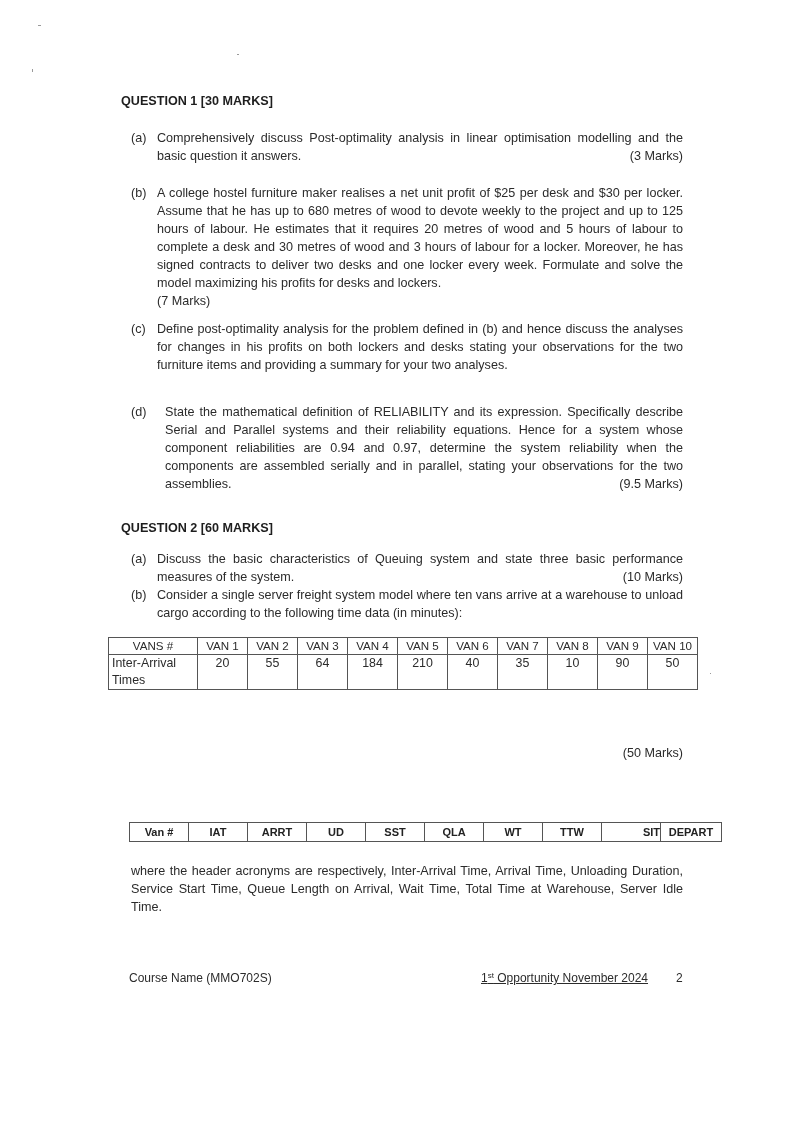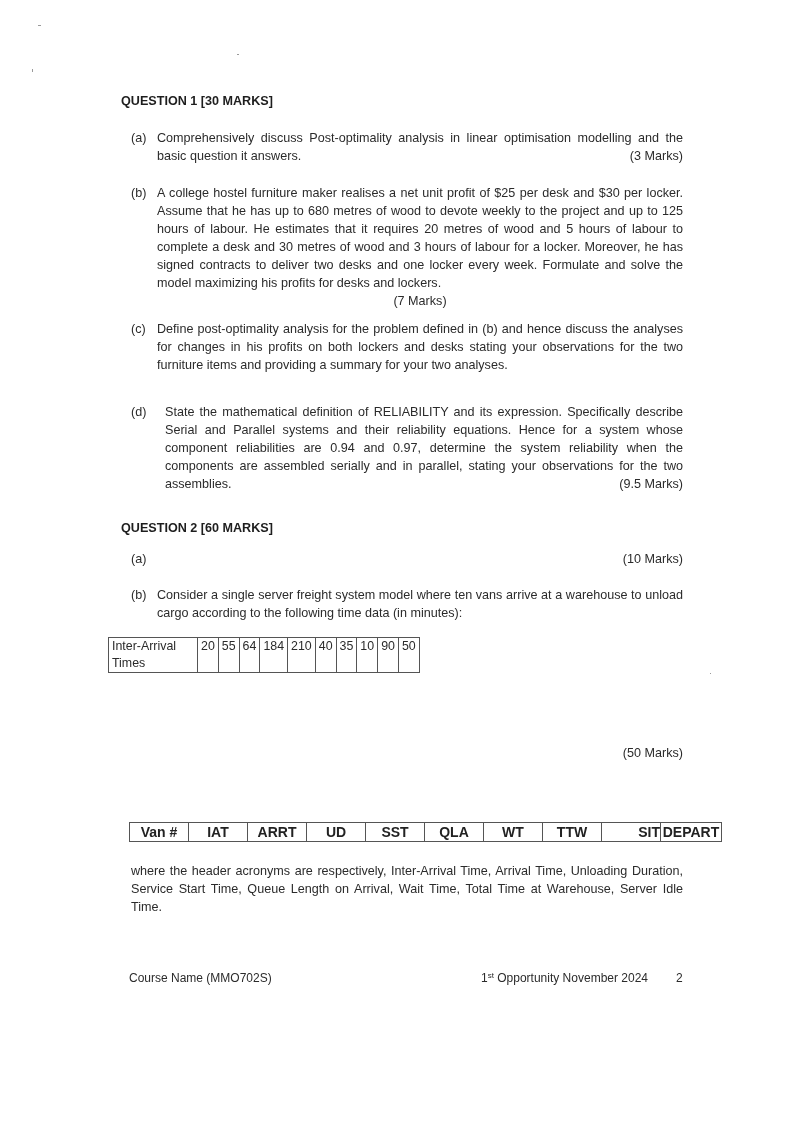--- a/index.html
+++ b/index.html
@@ -18,7 +18,7 @@
   .part .lbl { position: absolute; left: 0; top: 0; }
   .part .txt { margin-left: 26px; text-align: justify; }
   .part.d .txt { margin-left: 34px; }
-  .marks { display: block; text-align: center; }
+  .marks { display: block; text-align: left; }
   .inline-marks { float: right; }
 
   table.data {

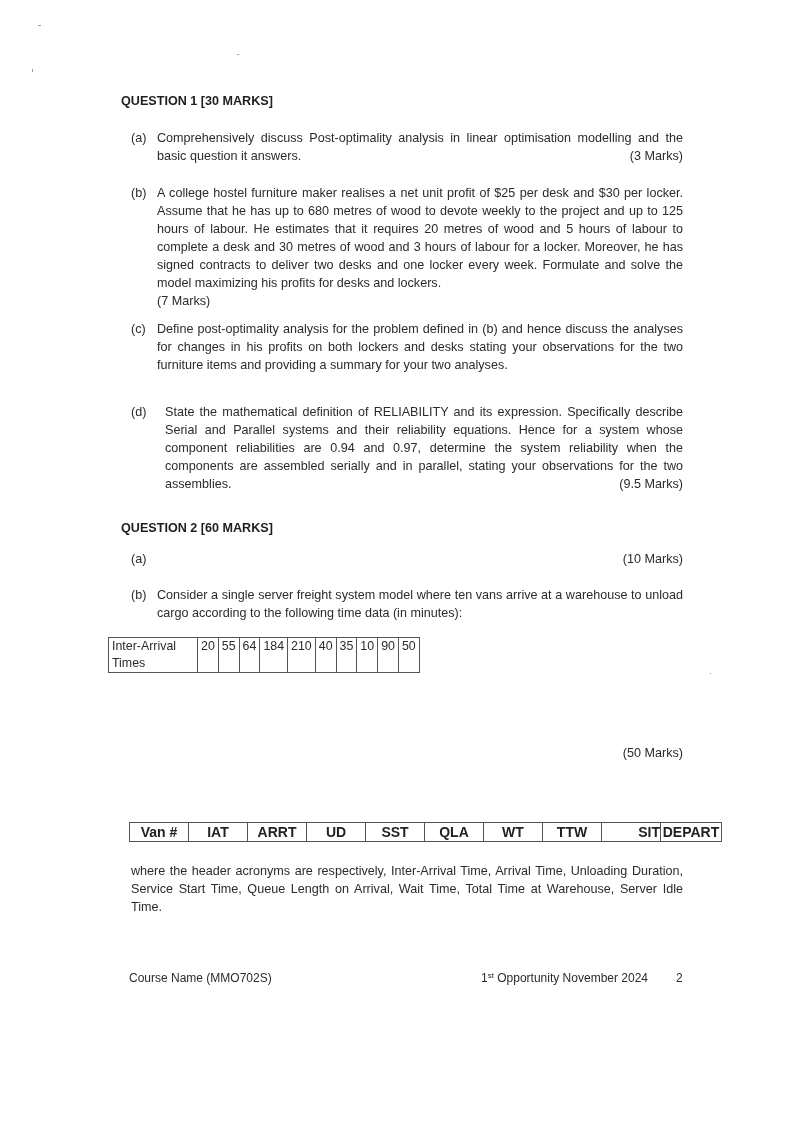--- a/index.html
+++ b/index.html
@@ -82,7 +82,7 @@
 
 <div class="part" style="top:550px;">
   <span class="lbl">(a)</span>
-  <div class="txt"><span class="inline-marks">(10 Marks)</span></div>
+  <div class="txt"><span>Discuss the basic characteristics of Queuing system and state three basic performance measures of the system.</span><span class="inline-marks">(10 Marks)</span></div>
 </div>
 
 <div class="part" style="top:586px;">

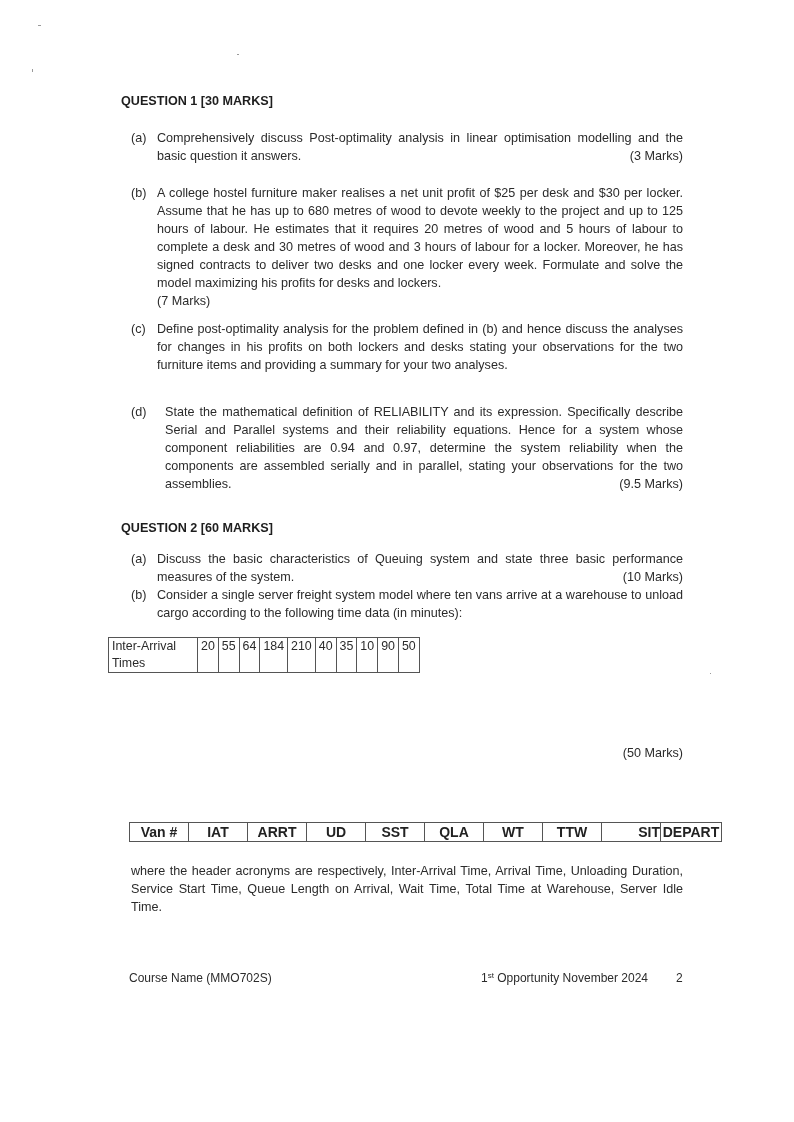--- a/index.html
+++ b/index.html
@@ -92,6 +92,19 @@
 
 <table class="data">
   <tbody>
+      <tr class="hdr">
+    <td class="rowlbl" style="text-align:center;">VANS #</td>
+    <td class="c">VAN 1</td>
+    <td class="c">VAN 2</td>
+    <td class="c">VAN 3</td>
+    <td class="c">VAN 4</td>
+    <td class="c">VAN 5</td>
+    <td class="c">VAN 6</td>
+    <td class="c">VAN 7</td>
+    <td class="c">VAN 8</td>
+    <td class="c">VAN 9</td>
+    <td class="c">VAN 10</td>
+  </tr>
   <tr class="body">
     <td class="rowlbl">Inter-Arrival Times</td>
     <td>20</td>

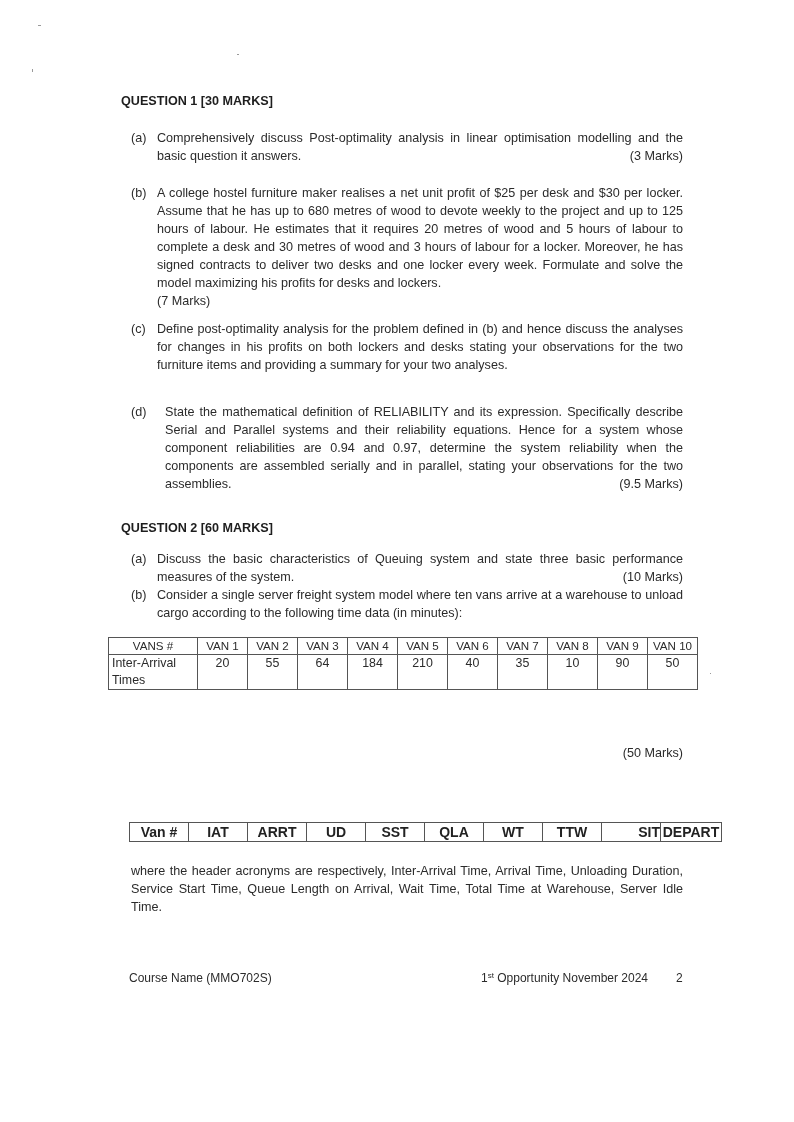--- a/index.html
+++ b/index.html
@@ -40,7 +40,7 @@
 
   table.headers {
     position: absolute; left: 129px; top: 822px; border-collapse: collapse;
-    font-weight: bold; font-size: 14px; color: #222;
+    font-weight: bold; font-size: 11px; color: #222;
   }
   table.headers td {
     border: 1px solid #555; text-align: center; height: 18px; line-height: 18px; padding: 0;

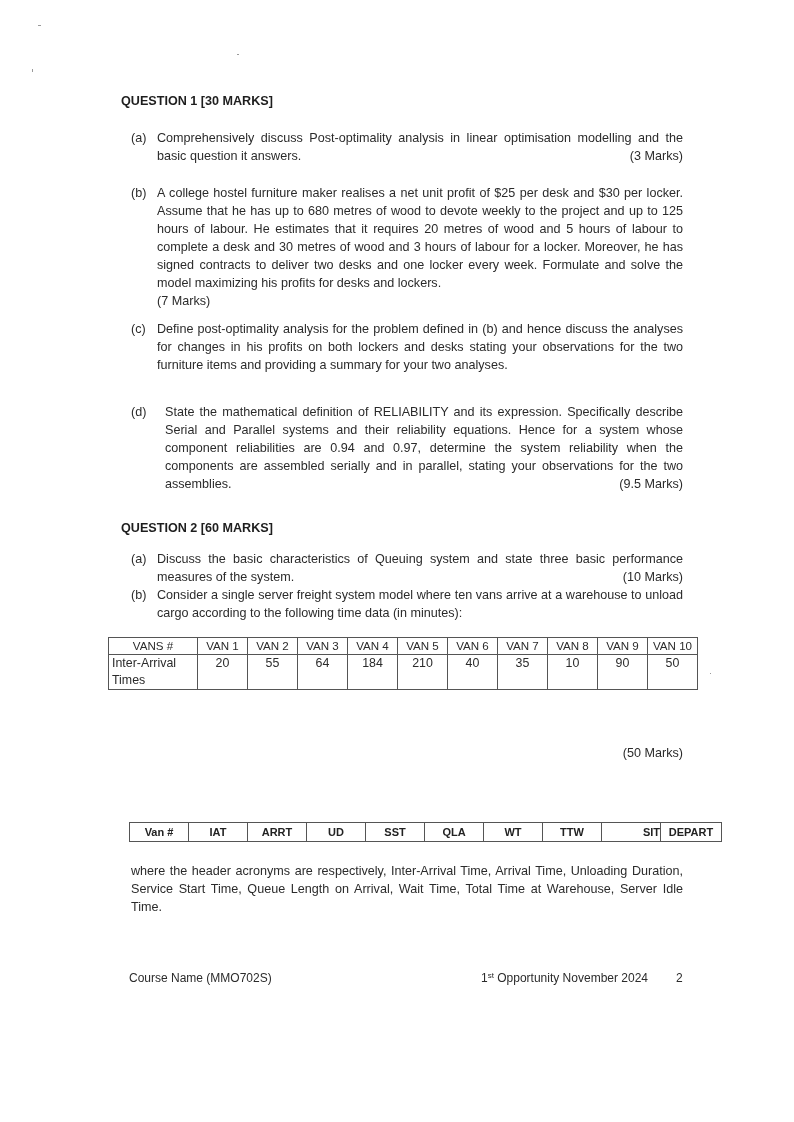--- a/index.html
+++ b/index.html
@@ -146,7 +146,7 @@
 <div class="para" style="top:862px;">where the header acronyms are respectively, Inter-Arrival Time, Arrival Time, Unloading Duration, Service Start Time, Queue Length on Arrival, Wait Time, Total Time at Warehouse, Server Idle Time.</div>
 
 <div class="footer" style="left:129px;">Course Name (MMO702S)</div>
-<div class="footer" style="left:481px;"><span>1</span><sup>st</sup><span> Opportunity November 2024</span></div>
+<div class="footer" style="left:481px;text-decoration:underline;"><span>1</span><sup>st</sup><span> Opportunity November 2024</span></div>
 <div class="footer" style="left:676px;">2</div>
 
 </body></html>

